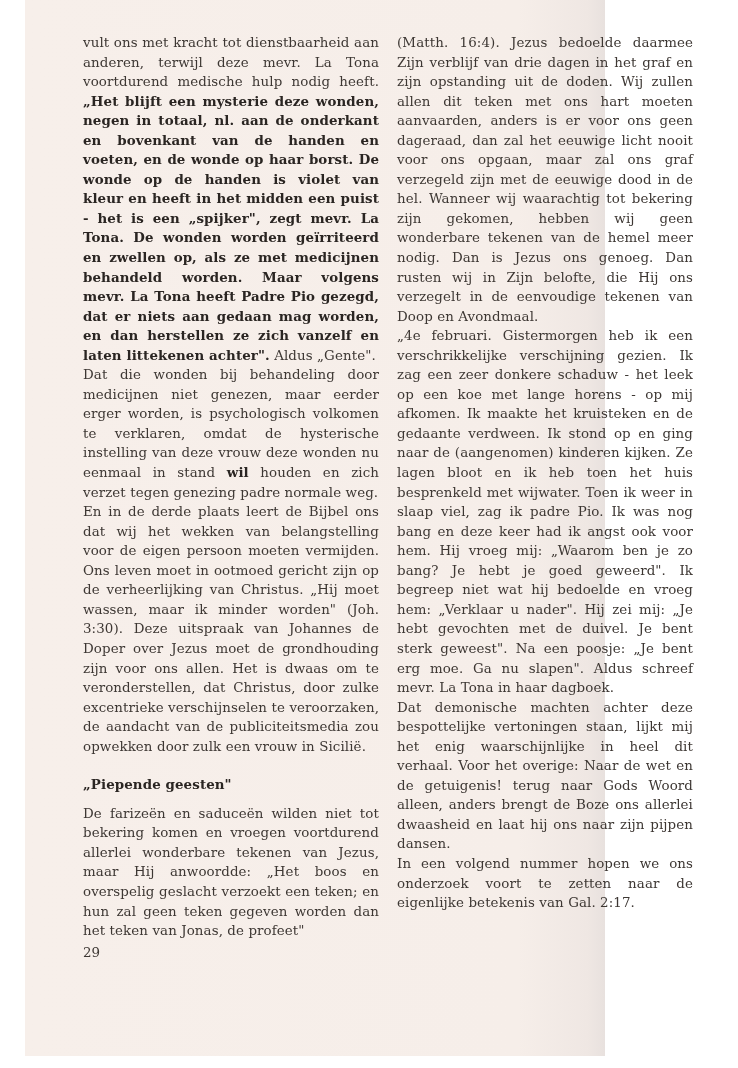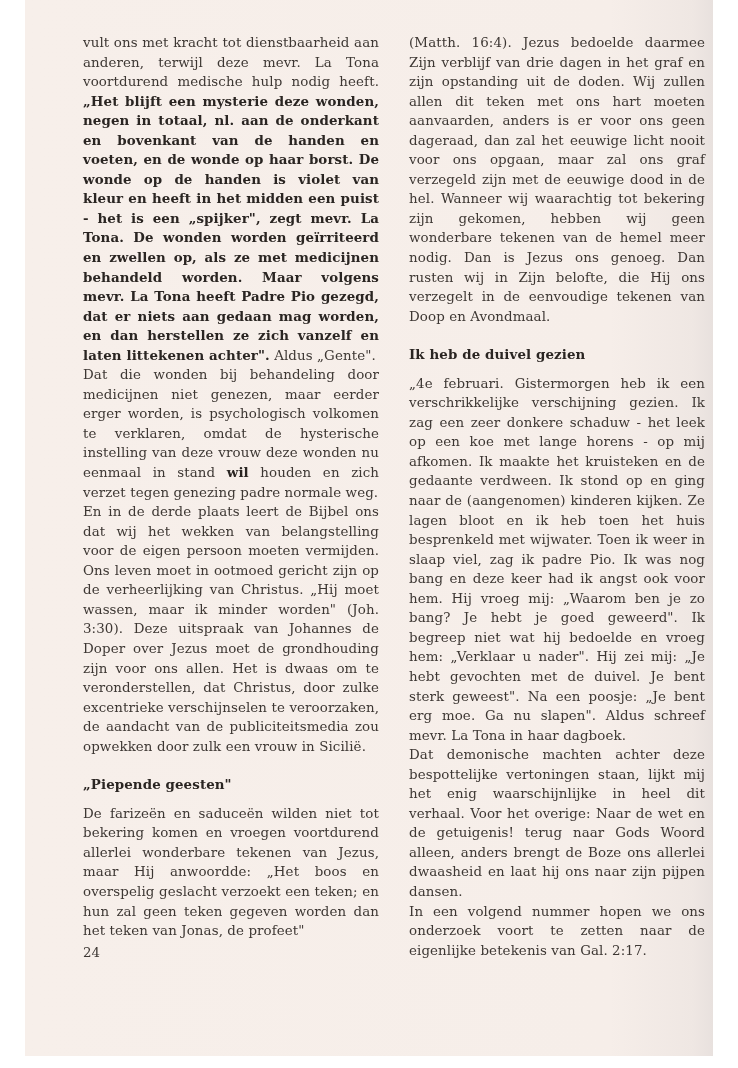--- a/index.html
+++ b/index.html
@@ -5,7 +5,7 @@
   html, body { margin: 0; padding: 0; background: #ffffff; }
   body { width: 738px; height: 1068px; position: relative; overflow: hidden; }
   .page {
-    position: absolute; left: 25px; top: 0; width: 688px; height: 1056px;
+    position: absolute; left: 25px; top: 0; width: 580px; height: 1056px;
     background: linear-gradient(to right, #f7efea 0%, #f6eee9 85%, #efe7e3 97%, #e8e1de 100%);
   }
   .col {

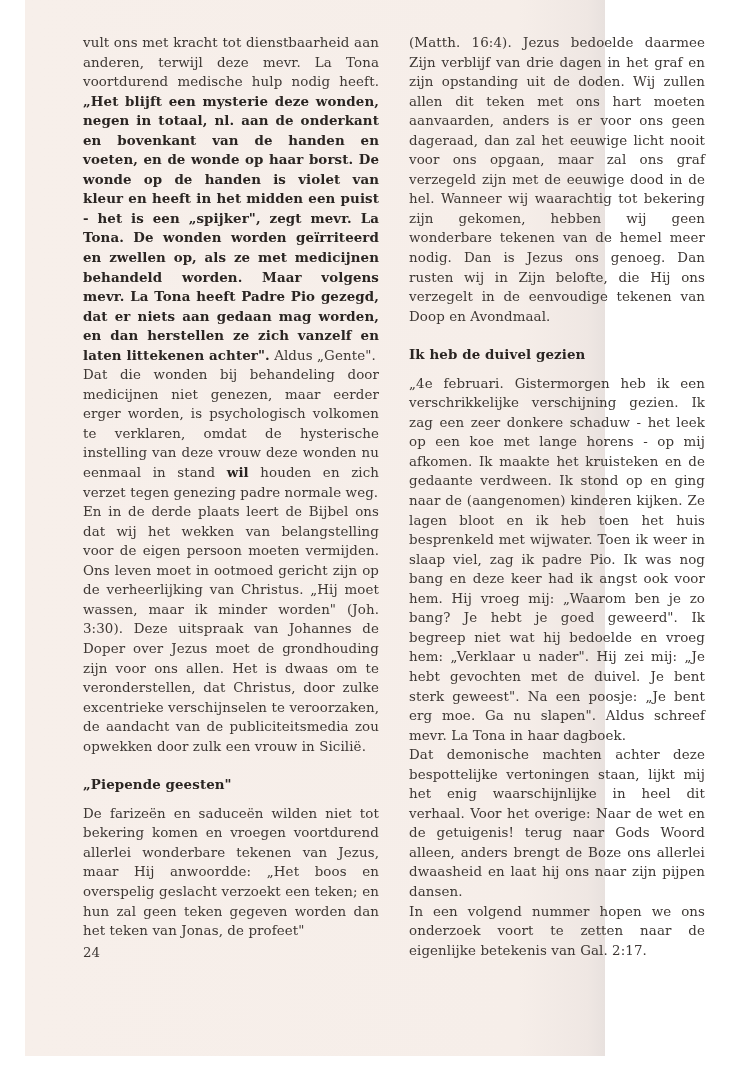--- a/index.html
+++ b/index.html
@@ -15,7 +15,7 @@
     text-align: justify; letter-spacing: 0.1px;
   }
   .col-left { left: 58px; }
-  .col-right { left: 384px; }
+  .col-right { left: 372px; }
   .col p { margin: 0; }
   .bold { font-weight: bold; color: #2a2522; }
   .heading {

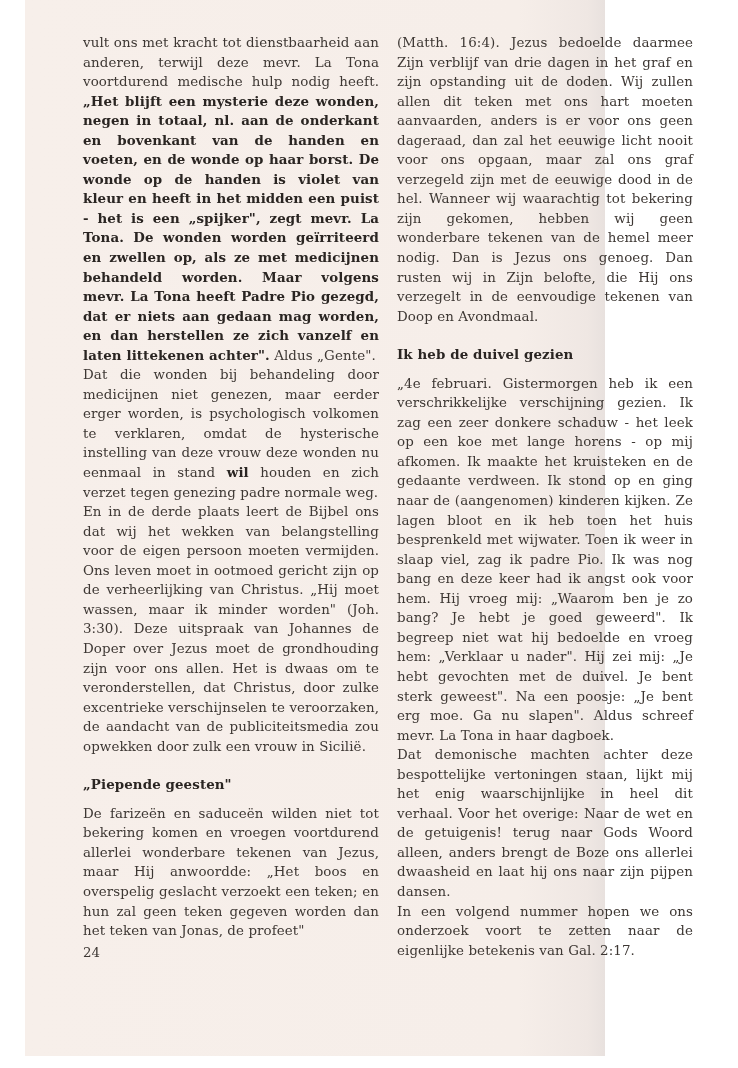--- a/index.html
+++ b/index.html
@@ -46,7 +46,6 @@
 
   <div class="col col-right">
     <p>(Matth. 16:4). Jezus bedoelde daarmee Zijn verblijf van drie dagen in het graf en zijn opstanding uit de doden. Wij zullen allen dit teken met ons hart moeten aanvaarden, anders is er voor ons geen dageraad, dan zal het eeuwige licht nooit voor ons opgaan, maar zal ons graf verzegeld zijn met de eeuwige dood in de hel. Wanneer wij waarachtig tot bekering zijn gekomen, hebben wij geen wonderbare tekenen van de hemel meer nodig. Dan is Jezus ons genoeg. Dan rusten wij in Zijn belofte, die Hij ons verzegelt in de eenvoudige tekenen van Doop en Avondmaal.</p>
-    <p class="heading">Ik heb de duivel gezien</p>
     <p>„4e februari. Gistermorgen heb ik een verschrikkelijke verschijning gezien. Ik zag een zeer donkere schaduw - het leek op een koe met lange horens - op mij afkomen. Ik maakte het kruisteken en de gedaante verdween. Ik stond op en ging naar de (aangenomen) kinderen kijken. Ze lagen bloot en ik heb toen het huis besprenkeld met wijwater. Toen ik weer in slaap viel, zag ik padre Pio. Ik was nog bang en deze keer had ik angst ook voor hem. Hij vroeg mij: „Waarom ben je zo bang? Je hebt je goed geweerd". Ik begreep niet wat hij bedoelde en vroeg hem: „Verklaar u nader". Hij zei mij: „Je hebt gevochten met de duivel. Je bent sterk geweest". Na een poosje: „Je bent erg moe. Ga nu slapen". Aldus schreef mevr. La Tona in haar dagboek.</p>
     <p>Dat demonische machten achter deze bespottelijke vertoningen staan, lijkt mij het enig waarschijnlijke in heel dit verhaal. Voor het overige: Naar de wet en de getuigenis! terug naar Gods Woord alleen, anders brengt de Boze ons allerlei dwaasheid en laat hij ons naar zijn pijpen dansen.</p>
     <p>In een volgend nummer hopen we ons onderzoek voort te zetten naar de eigenlijke betekenis van Gal. 2:17.</p>

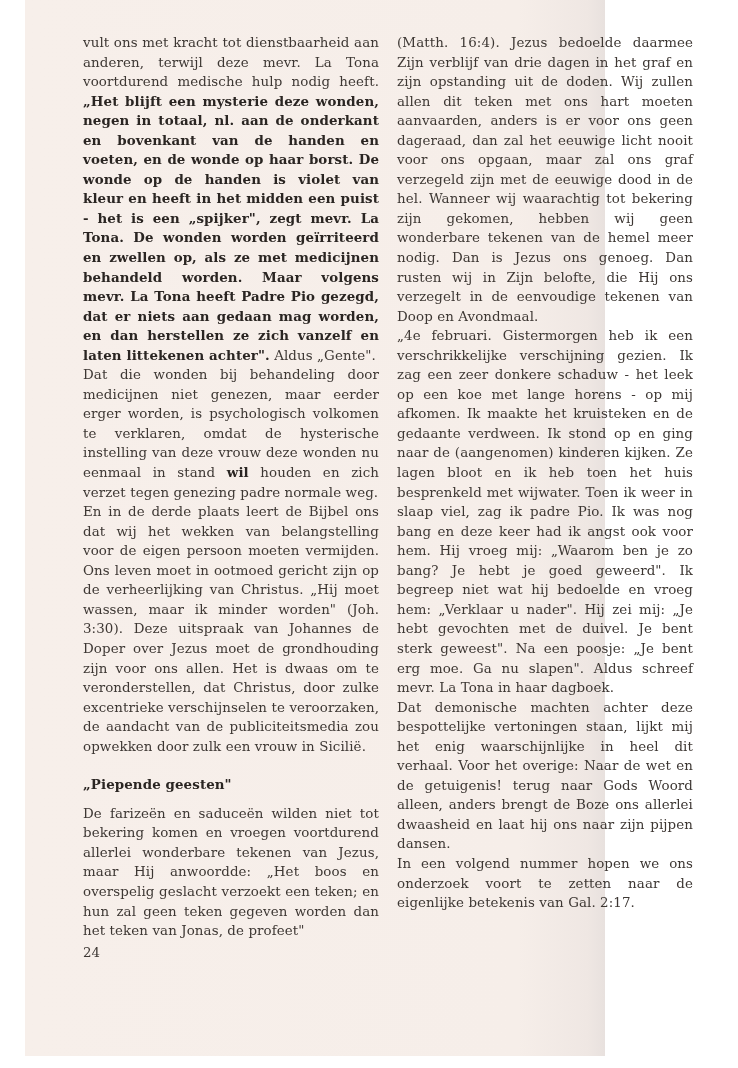--- a/index.html
+++ b/index.html
@@ -41,7 +41,7 @@
     <p>En in de derde plaats leert de Bijbel ons dat wij het wekken van belangstelling voor de eigen persoon moeten vermijden. Ons leven moet in ootmoed gericht zijn op de verheerlijking van Christus. „Hij moet wassen, maar ik minder worden" (Joh. 3:30). Deze uitspraak van Johannes de Doper over Jezus moet de grondhouding zijn voor ons allen. Het is dwaas om te veronderstellen, dat Christus, door zulke excentrieke verschijnselen te veroorzaken, de aandacht van de publiciteitsmedia zou opwekken door zulk een vrouw in Sicilië.</p>
     <p class="heading">„Piepende geesten"</p>
     <p>De farizeën en saduceën wilden niet tot bekering komen en vroegen voortdurend allerlei wonderbare tekenen van Jezus, maar Hij anwoordde: „Het boos en overspelig geslacht verzoekt een teken; en hun zal geen teken gegeven worden dan het teken van Jonas, de profeet"</p>
-    <p class="page-number">24</p>
+    <p class="page-number">29</p>
   </div>
 
   <div class="col col-right">

